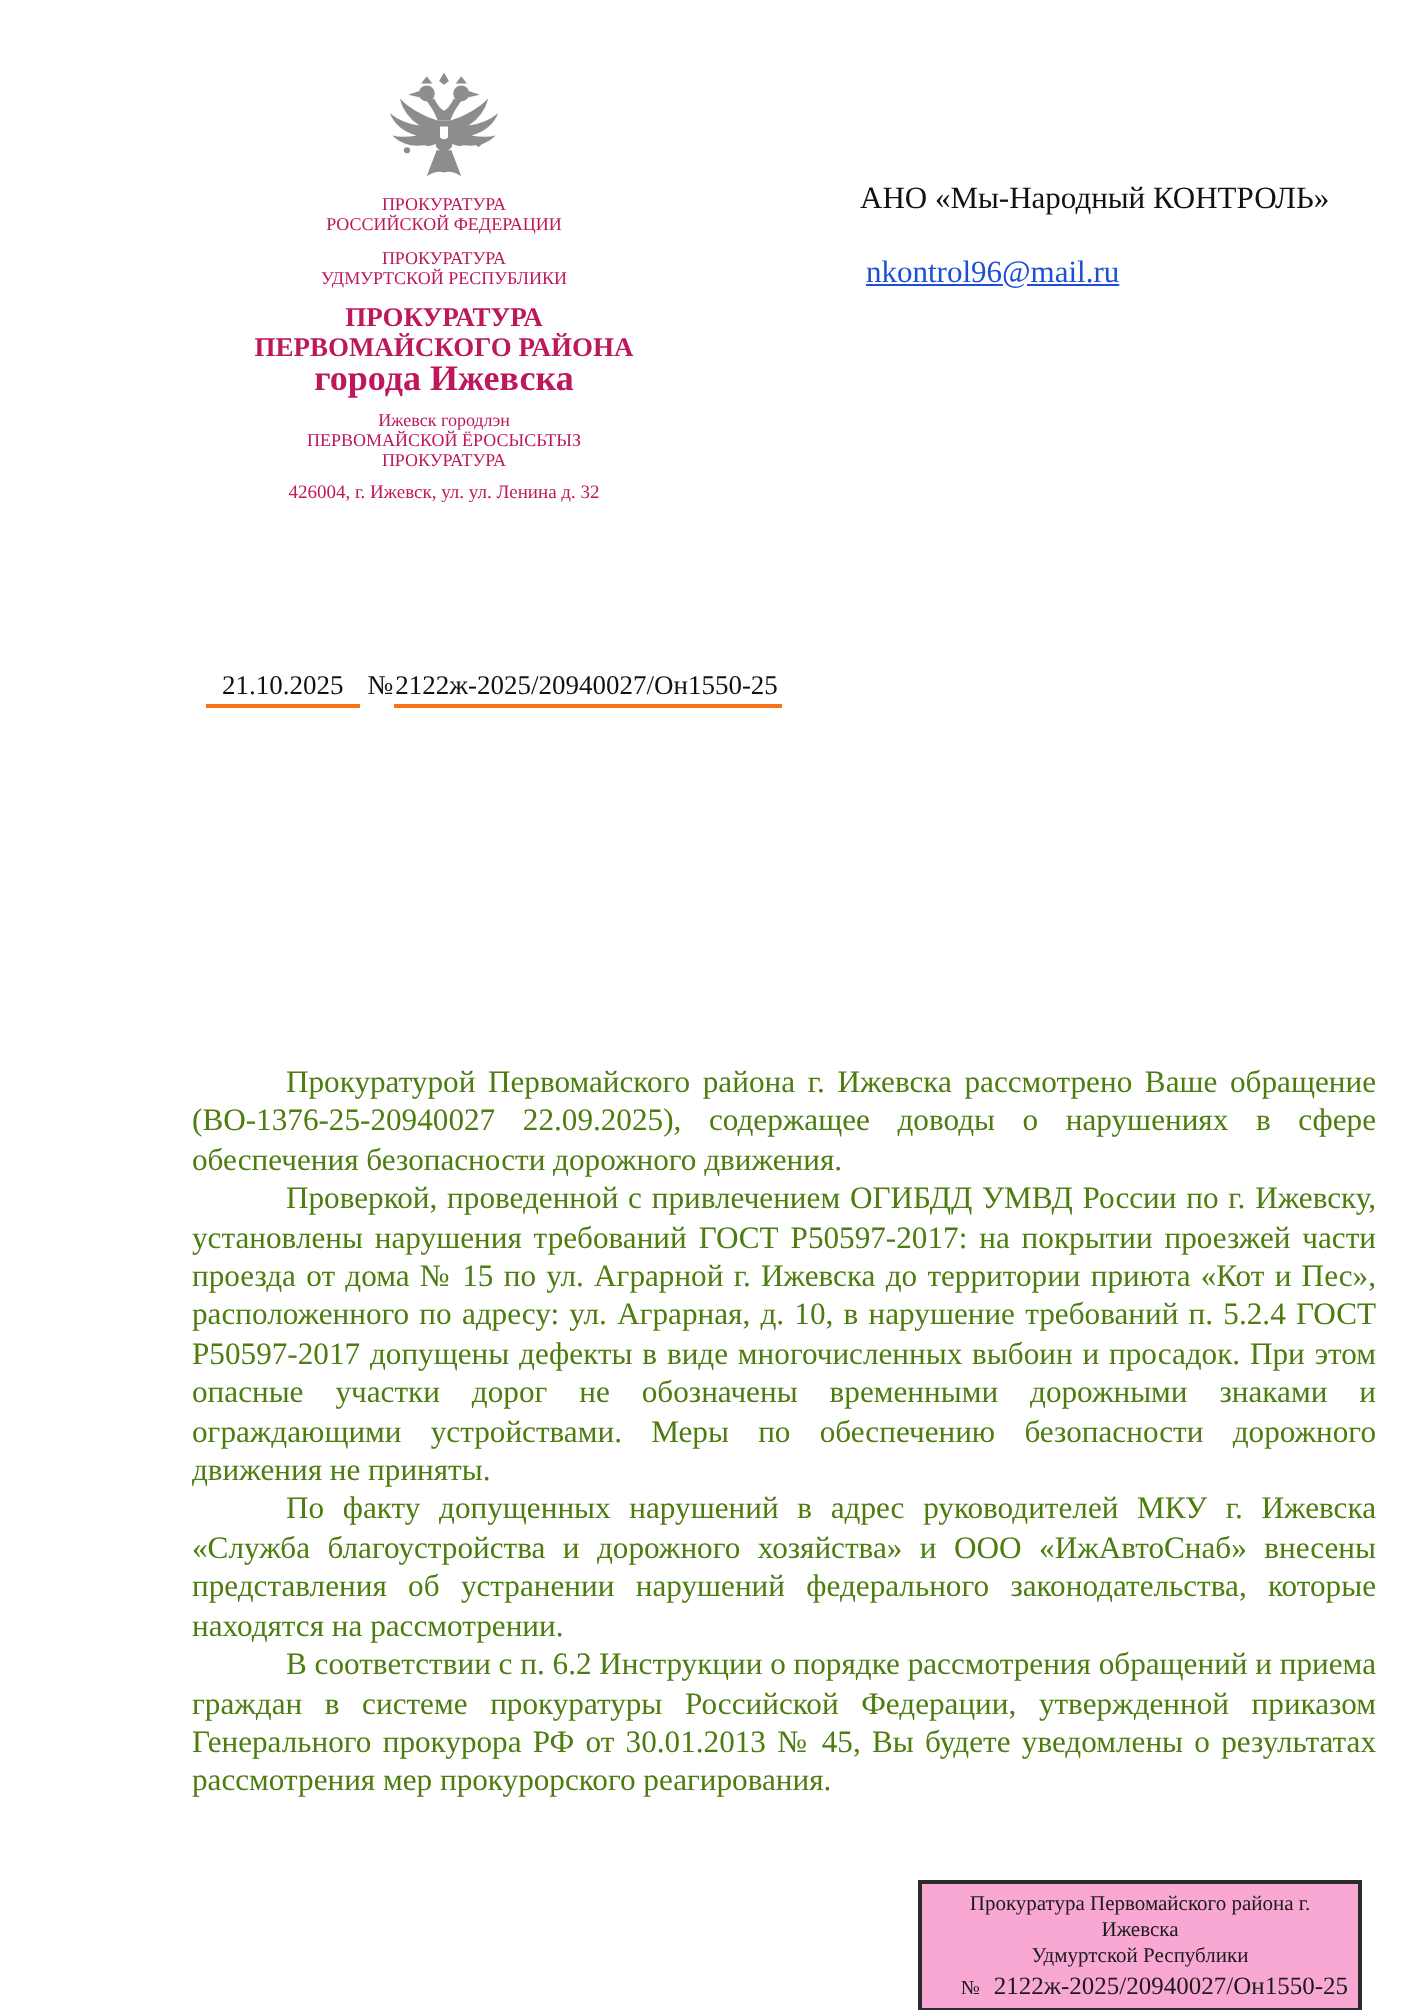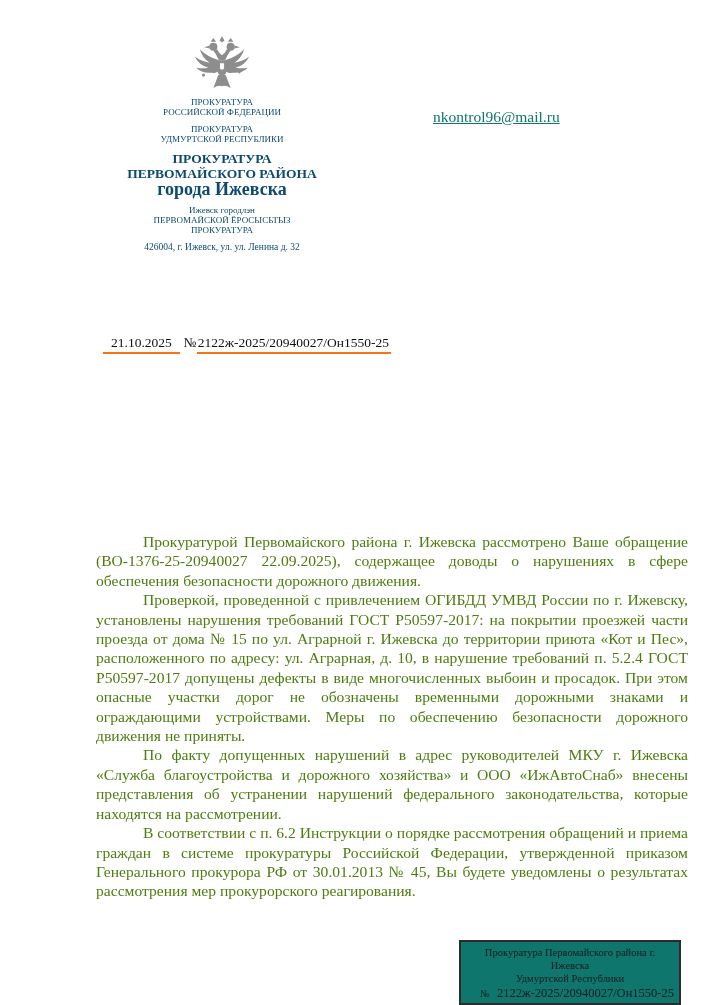--- a/index.html
+++ b/index.html
@@ -16,7 +16,7 @@
   
   .letterhead {
     position: absolute; left: 122px; top: 35px; width: 200px;
-    text-align: center; color: #0c4a6e;
+    text-align: center; color: #be185d;
   }
   .emblem { width: 62px; height: 58px; margin: 0 auto; display: block; }
   .lh-small   { font-size: 9px;  line-height: 10px; margin-top: 4px; }

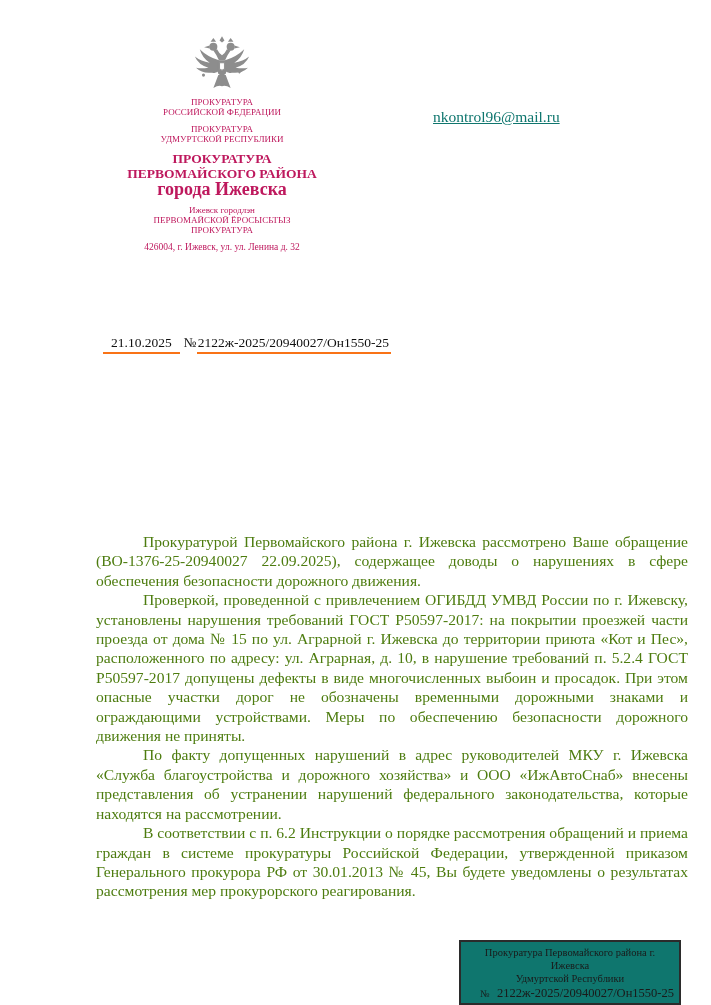--- a/index.html
+++ b/index.html
@@ -112,6 +112,7 @@
 </div>
 
 <div class="recipient">
+  <div class="name">АНО «Мы-Народный КОНТРОЛЬ»</div>
   <div class="email-line">
     <a class="email-link">nkontrol96@mail.ru</a>
   </div>

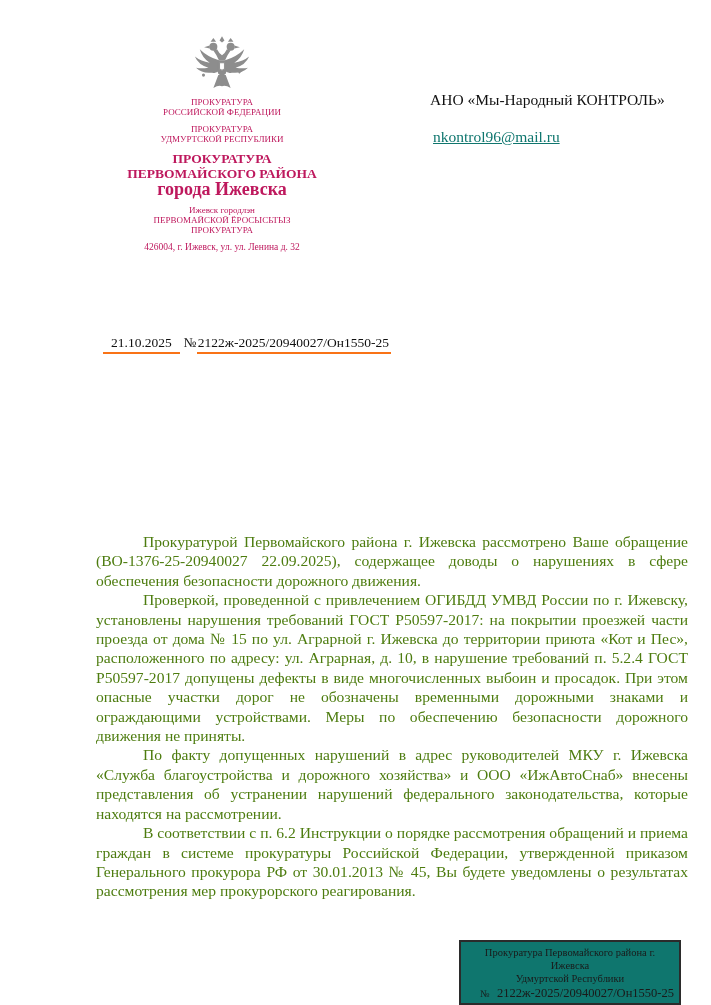--- a/index.html
+++ b/index.html
@@ -34,7 +34,7 @@
   .recipient .addr { margin-top: 15px; }
   .recipient .email-line { margin-top: 17px; padding-left: 3px; }
   .email-link {
-    color: #0f766e; text-decoration: underline; cursor: pointer;
+    color: #1d4ed8; text-decoration: underline; cursor: pointer;
   }
 
   

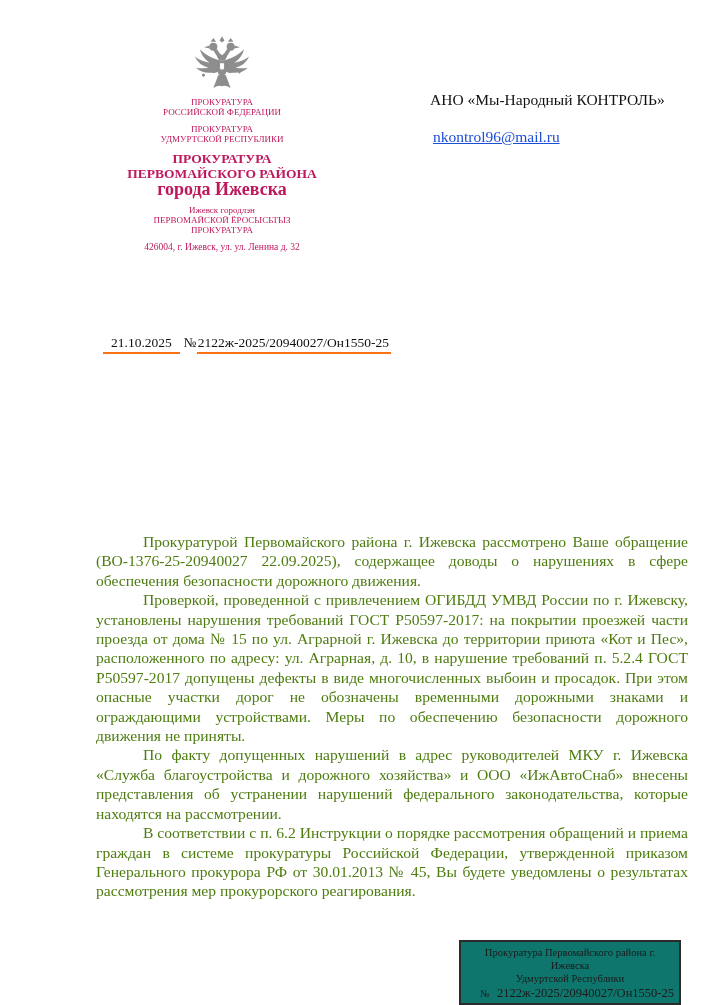--- a/index.html
+++ b/index.html
@@ -66,7 +66,7 @@
     padding: 4px 4px 3px 4px;
     text-align: center; color: #1a1a1a;
     font-size: 10.5px; line-height: 13px;
-    background: #0f766e;
+    background: #f9a8d4;
   }
   .stamp-num {
     display: flex; justify-content: flex-end; align-items: baseline;

